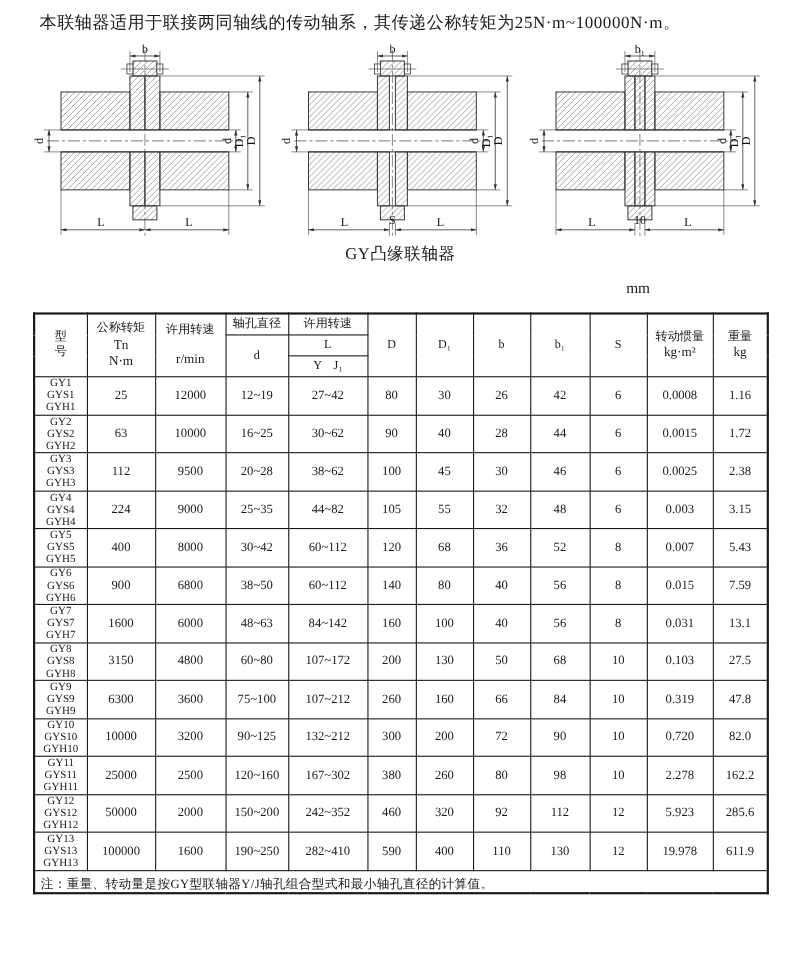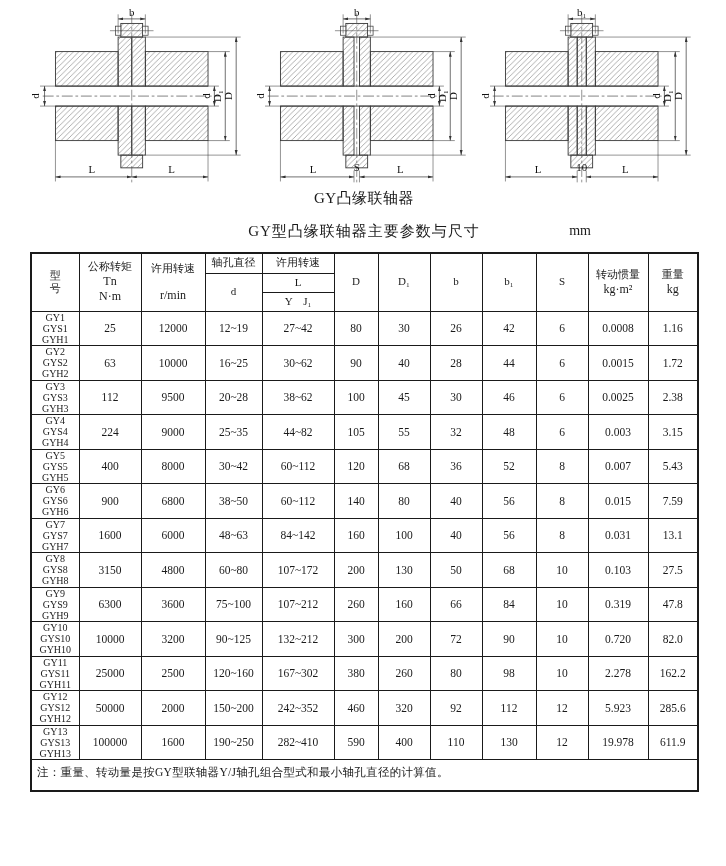--- a/index.html
+++ b/index.html
@@ -74,6 +74,7 @@
 
 <div class="page">
 
+  <p class="intro">本联轴器适用于联接两同轴线的传动轴系，其传递公称转矩为25N·m~100000N·m。</p>
 
   <div class="diagrams">
     <div class="diagram">

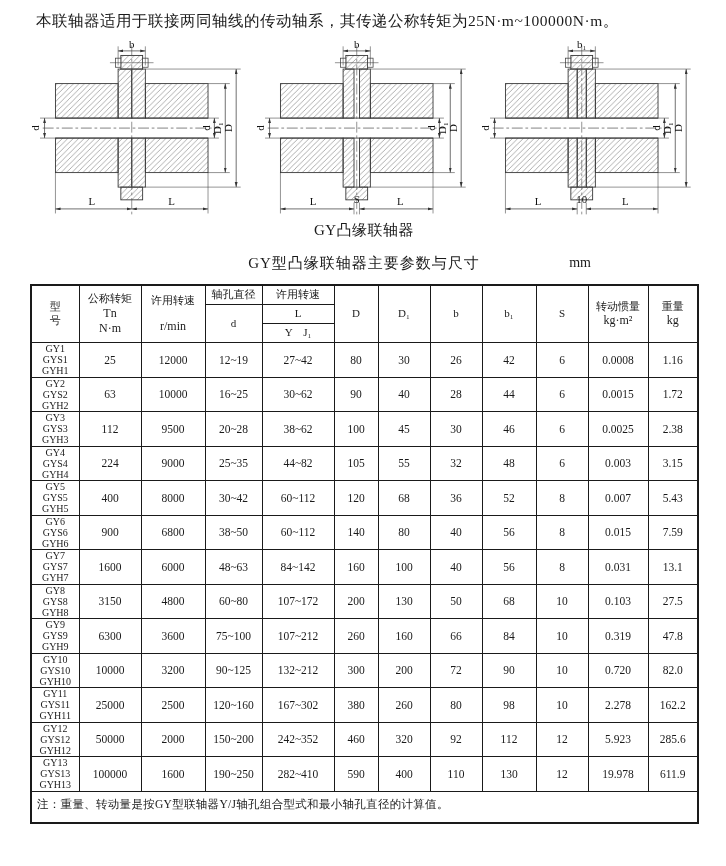--- a/index.html
+++ b/index.html
@@ -260,7 +260,6 @@
   </div>
 
   <div class="table-title-row">
-    <span>GY型凸缘联轴器主要参数与尺寸</span>
     <span class="unit">mm</span>
   </div>
 

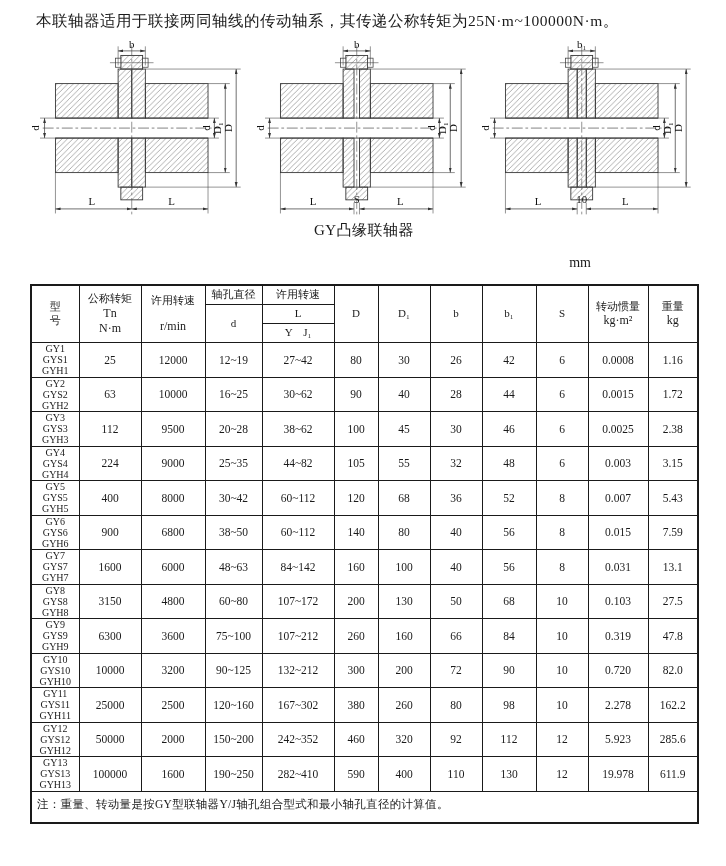--- a/index.html
+++ b/index.html
@@ -62,7 +62,7 @@
   tr.note-row td {
     text-align:left;
     font-size:11.5px;
-    padding:5px 4px 11px 5px;
+    padding:5px 4px 0 5px;
     letter-spacing:0.3px;
   }
   thead tr.h1 { height:20px; }

